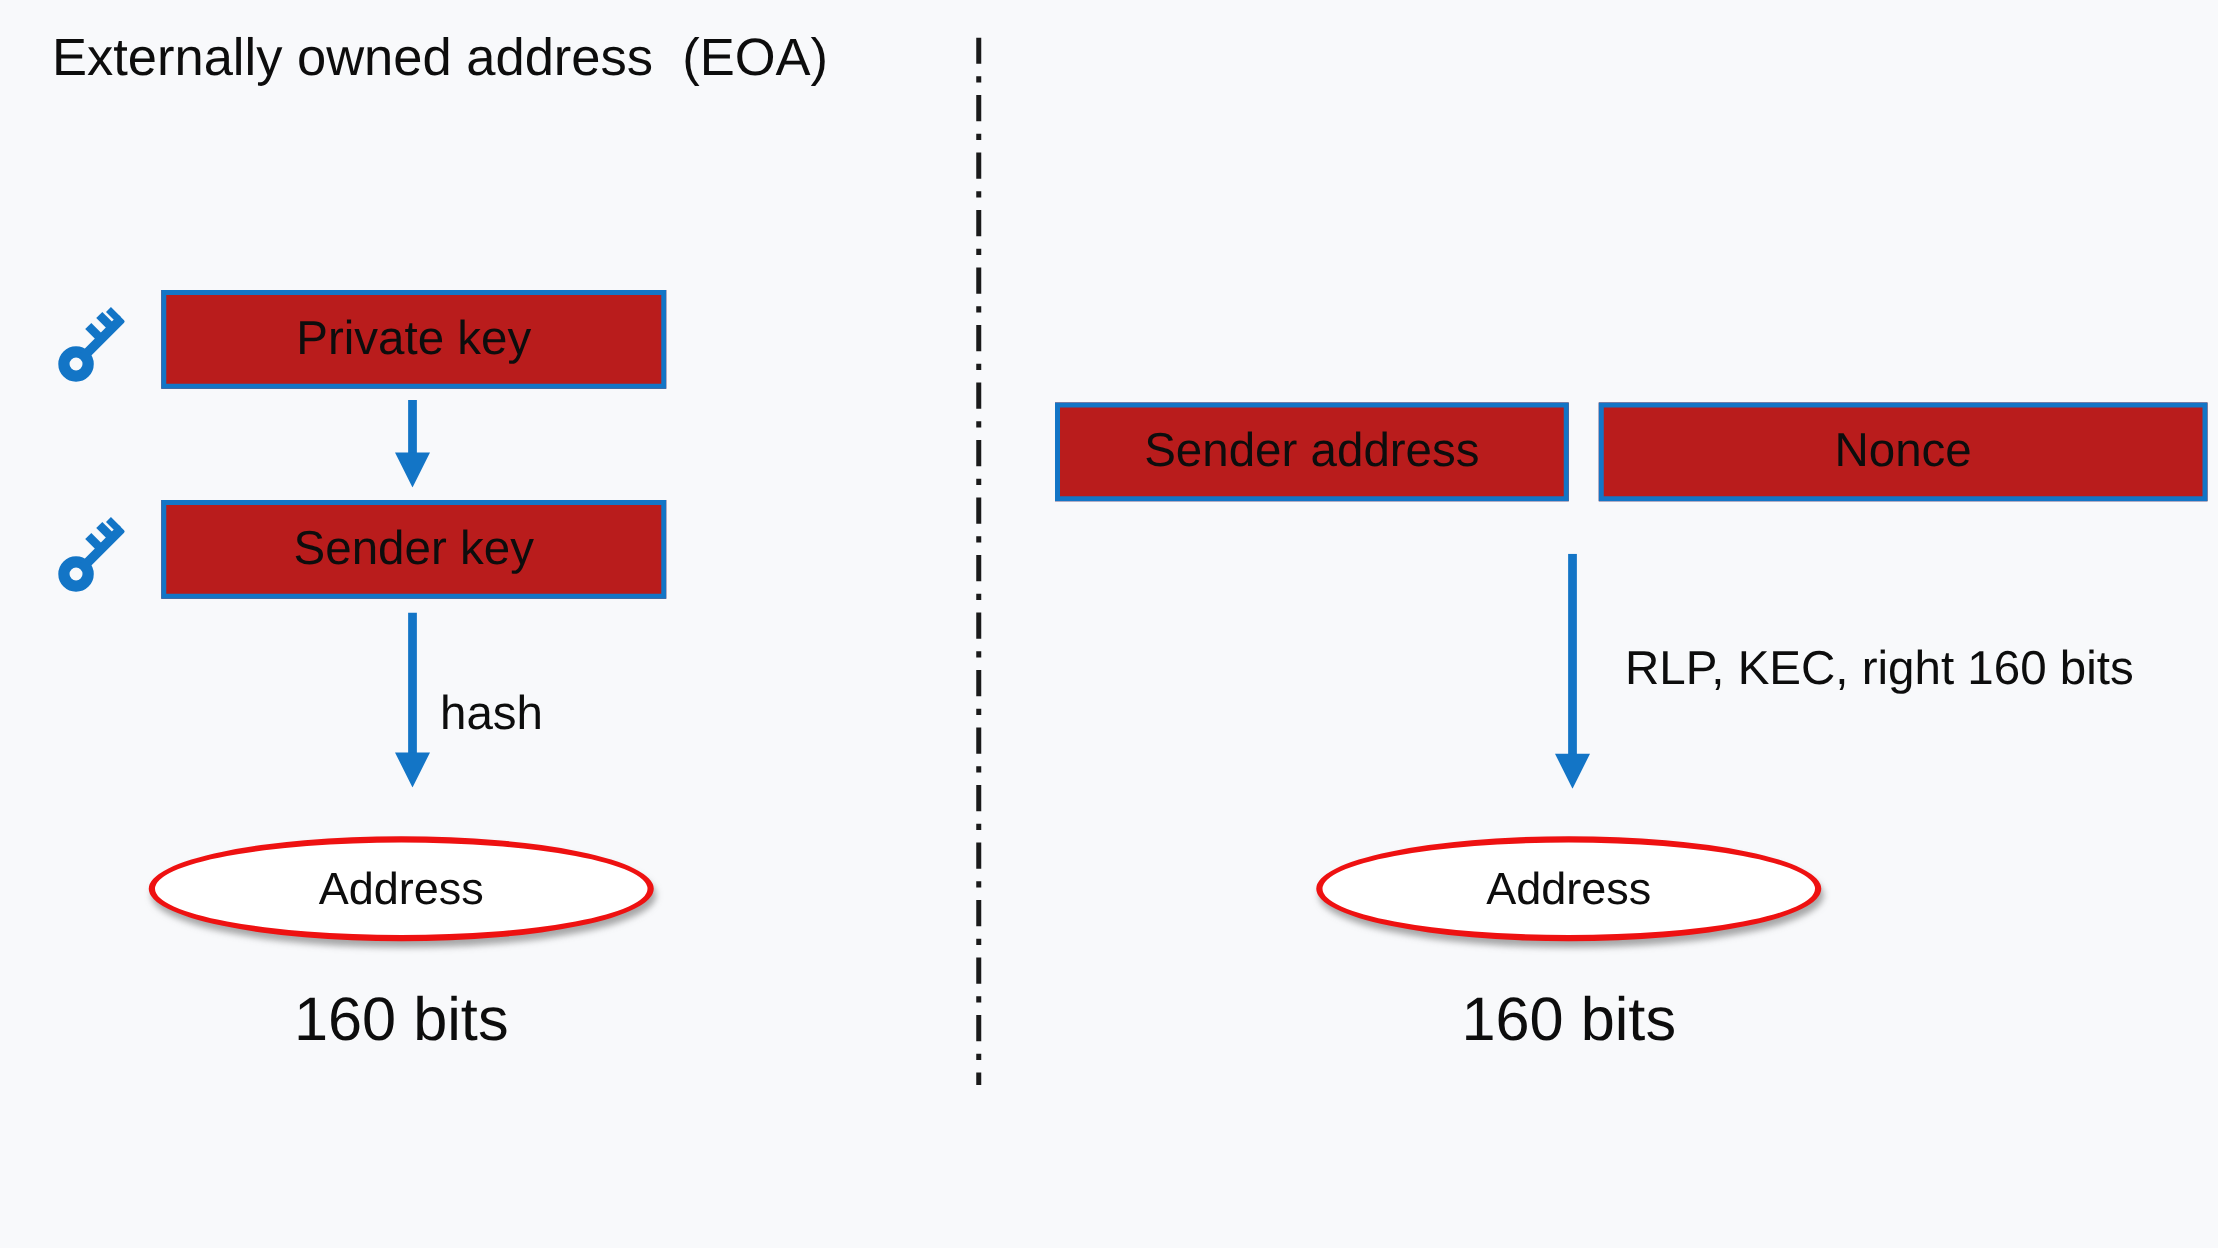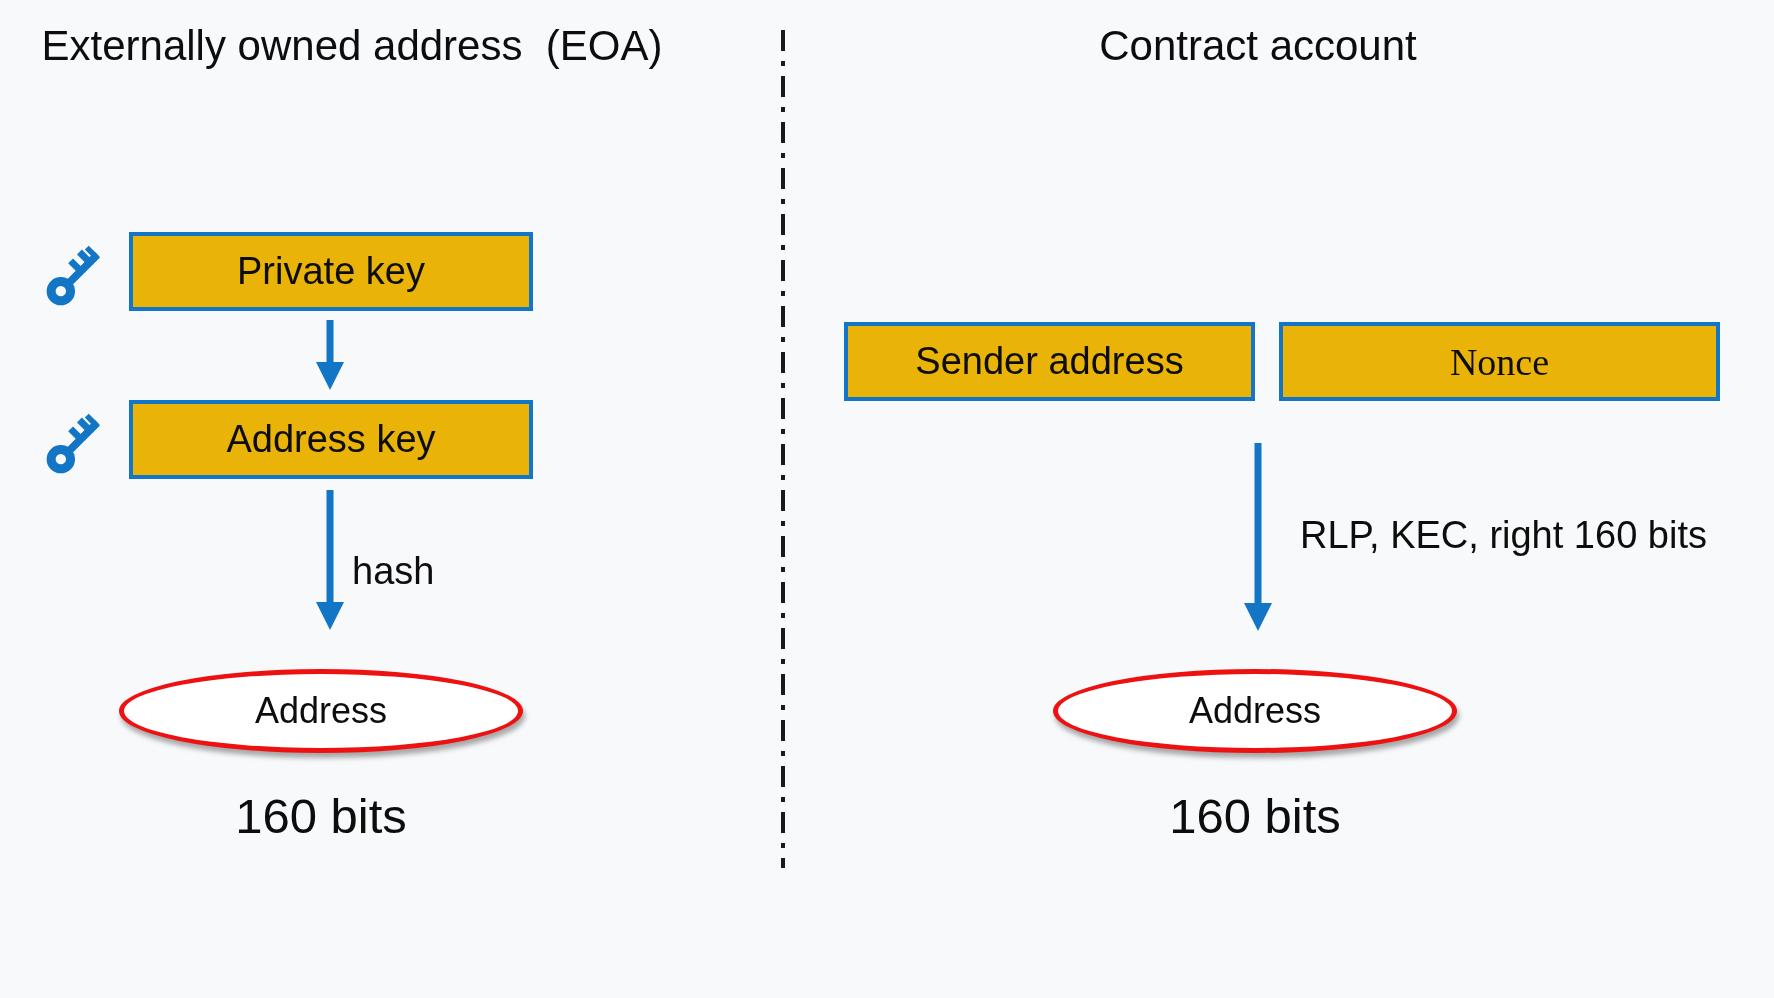--- a/index.html
+++ b/index.html
@@ -92,9 +92,6 @@
     <line x1="4" y1="0" x2="4" y2="838" stroke="#1a1a1a" stroke-width="4" stroke-dasharray="21 10 5 10"></line>
   </svg>
 
-  <div class="title" style="left:1026px;width:464px;">
-    <span>Contract account</span>
-  </div>
 
   <div class="flowbox" style="left:844px;top:322px;width:411px;">
     <span>Sender address</span>

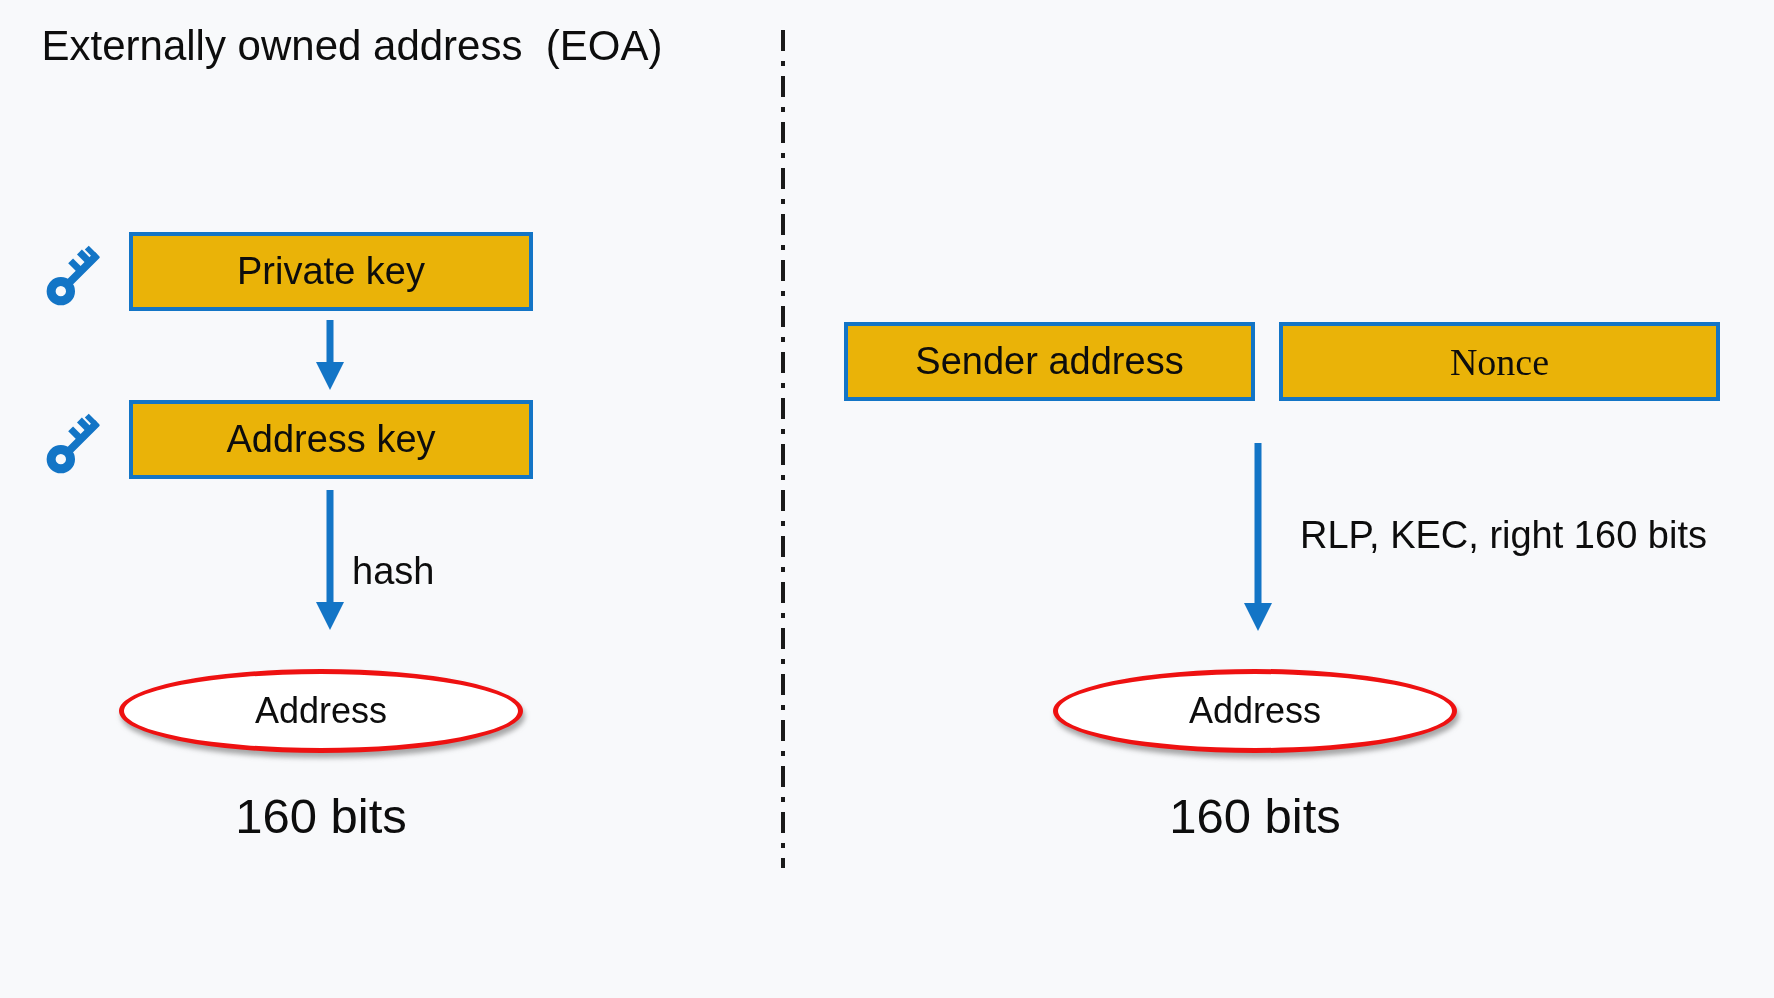--- a/index.html
+++ b/index.html
@@ -17,7 +17,7 @@
   .title{position:absolute;top:22px;font-size:42px;text-align:center;white-space:nowrap;}
   .title .suffix{font-size:42px;}
   .flowbox{
-    position:absolute;height:79px;box-sizing:border-box;background:#eab308;
+    position:absolute;height:79px;box-sizing:border-box;background:#b91c1c;
     border:4px solid var(--blue);
     display:flex;align-items:center;justify-content:center;
     font-size:38px;white-space:nowrap;

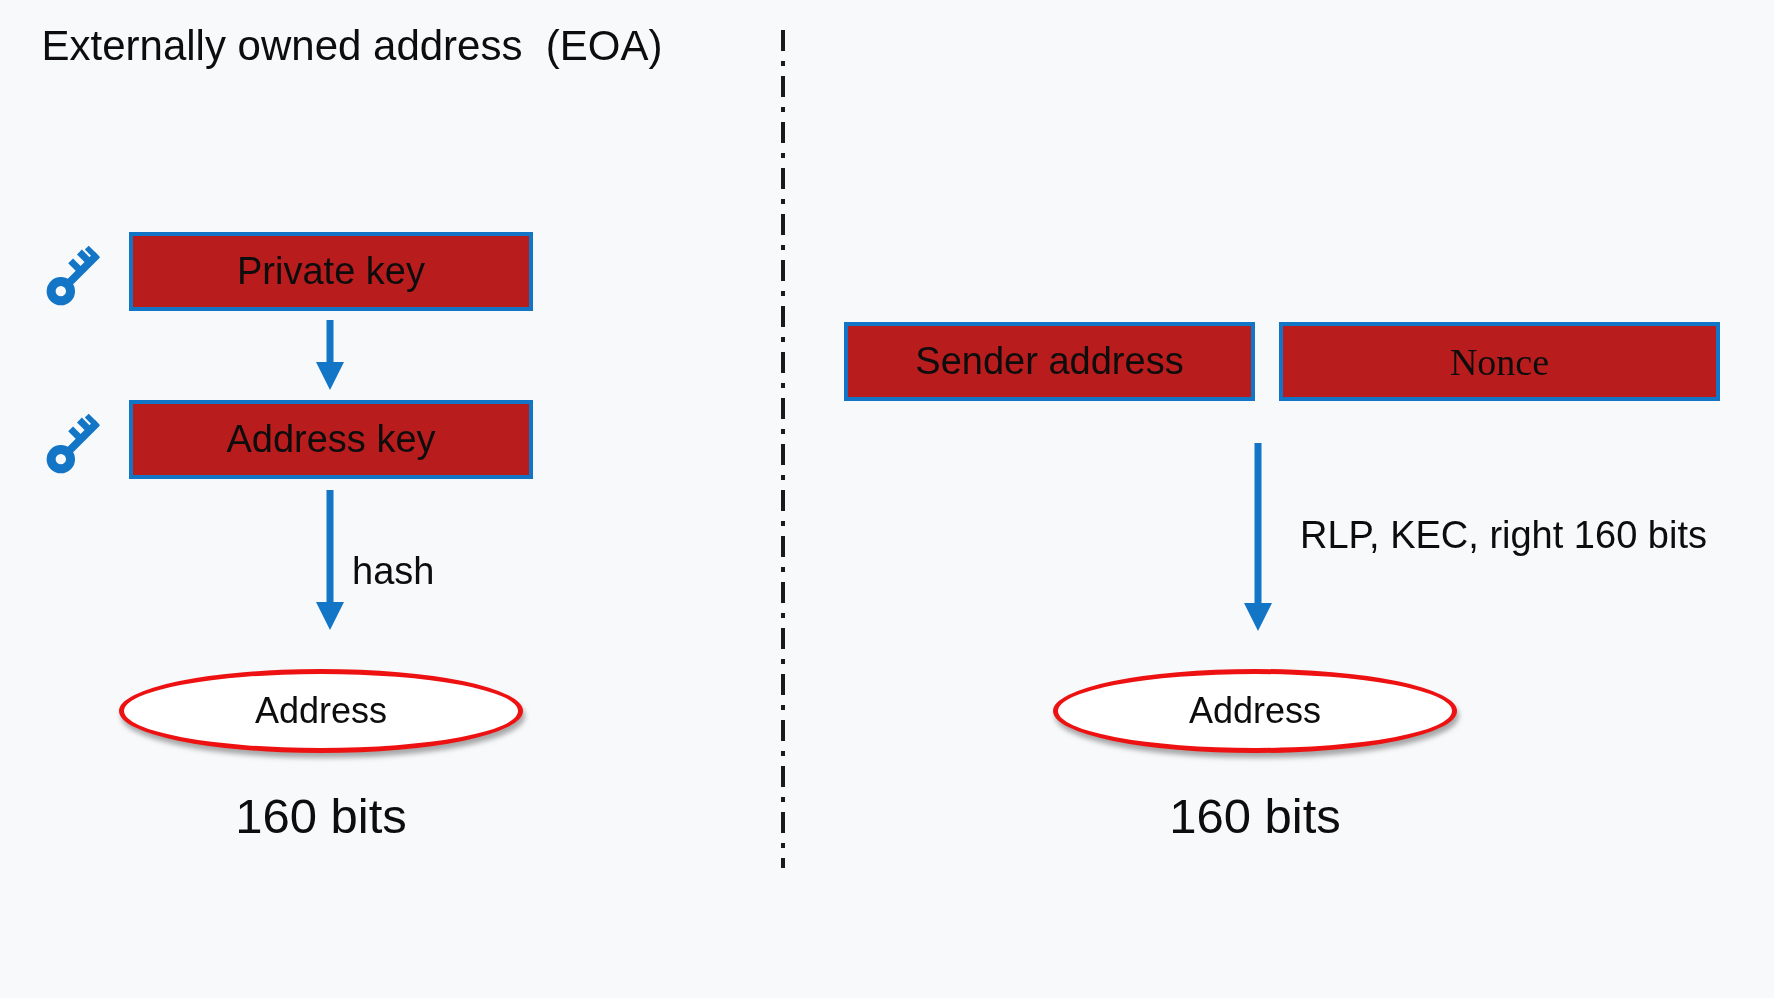--- a/index.html
+++ b/index.html
@@ -97,7 +97,7 @@
     <span>Sender address</span>
   </div>
 
-  <div class="flowbox" style="left:1279px;top:322px;width:441px;font-family:Liberation Serif, serif;">
+  <div class="flowbox" style="left:1279px;top:322px;width:487px;">
     <span>Nonce</span>
   </div>
 

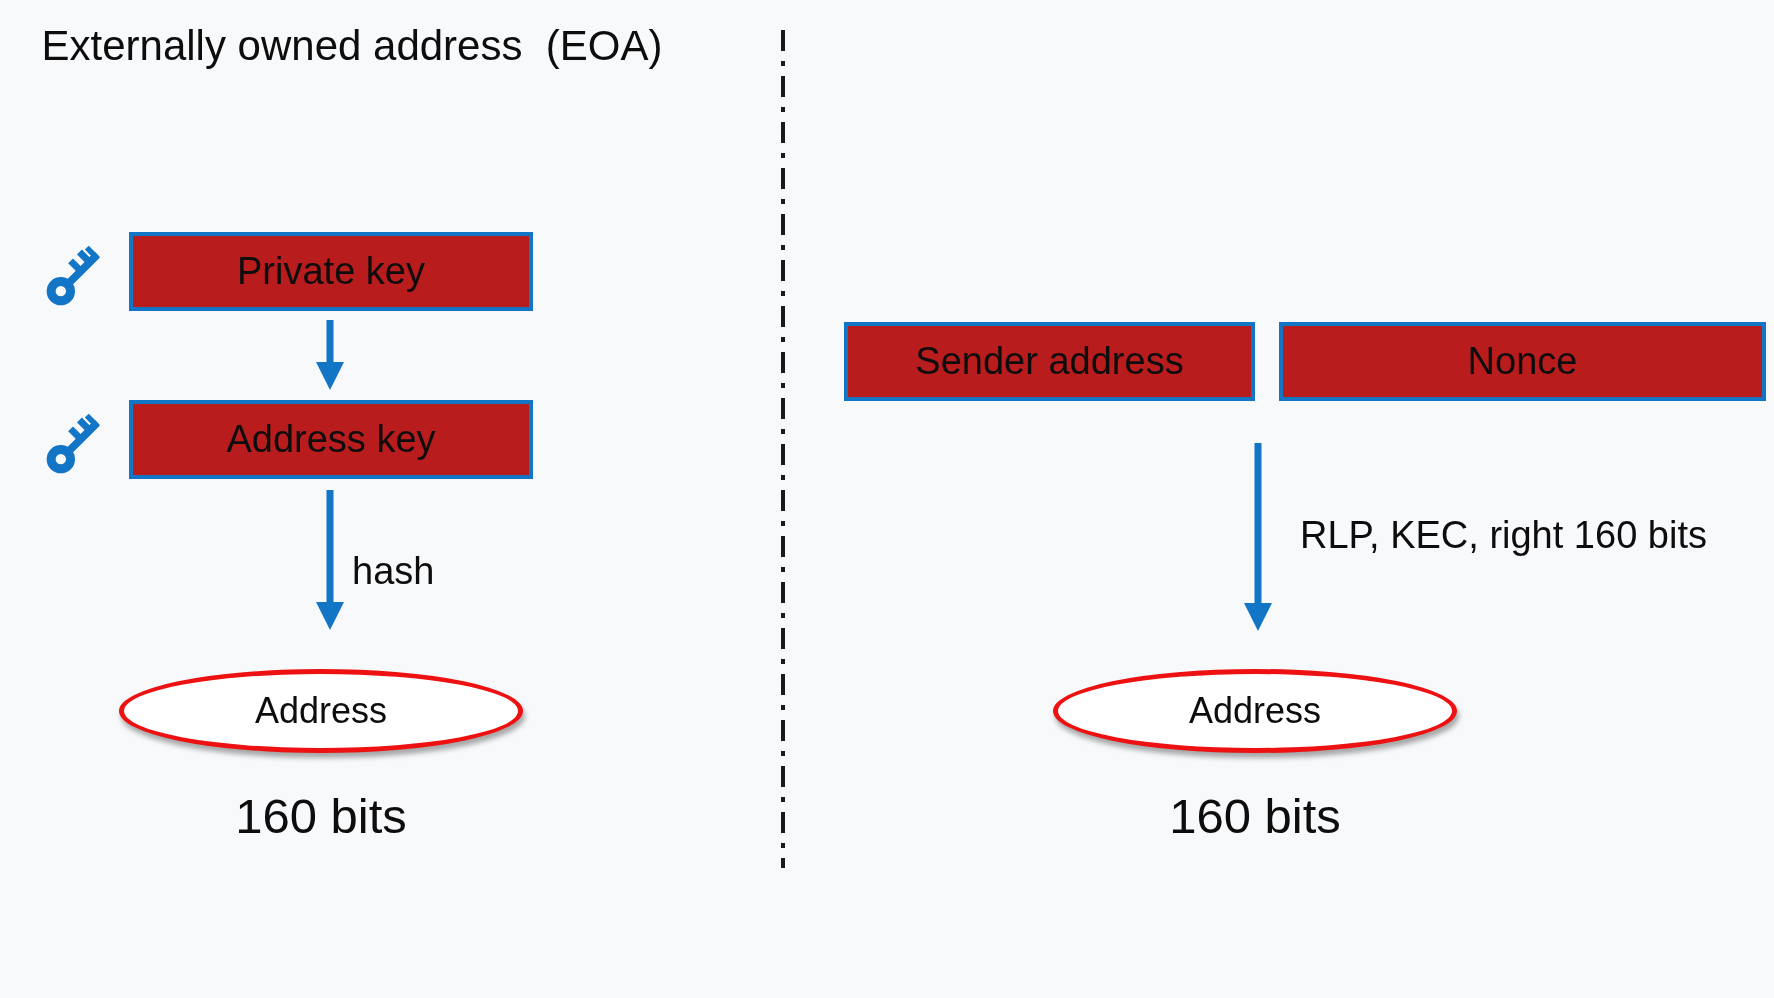--- a/index.html
+++ b/index.html
@@ -74,7 +74,7 @@
   </svg>
 
   <div class="flowbox" style="left:129px;top:400px;width:404px;">
-    <span>Address key</span>
+    <span>Sender key</span>
   </div>
 
   <svg class="arrow" style="left:316px;top:490px;" width="28" height="140" viewBox="0 0 28 140" aria-hidden="true">

